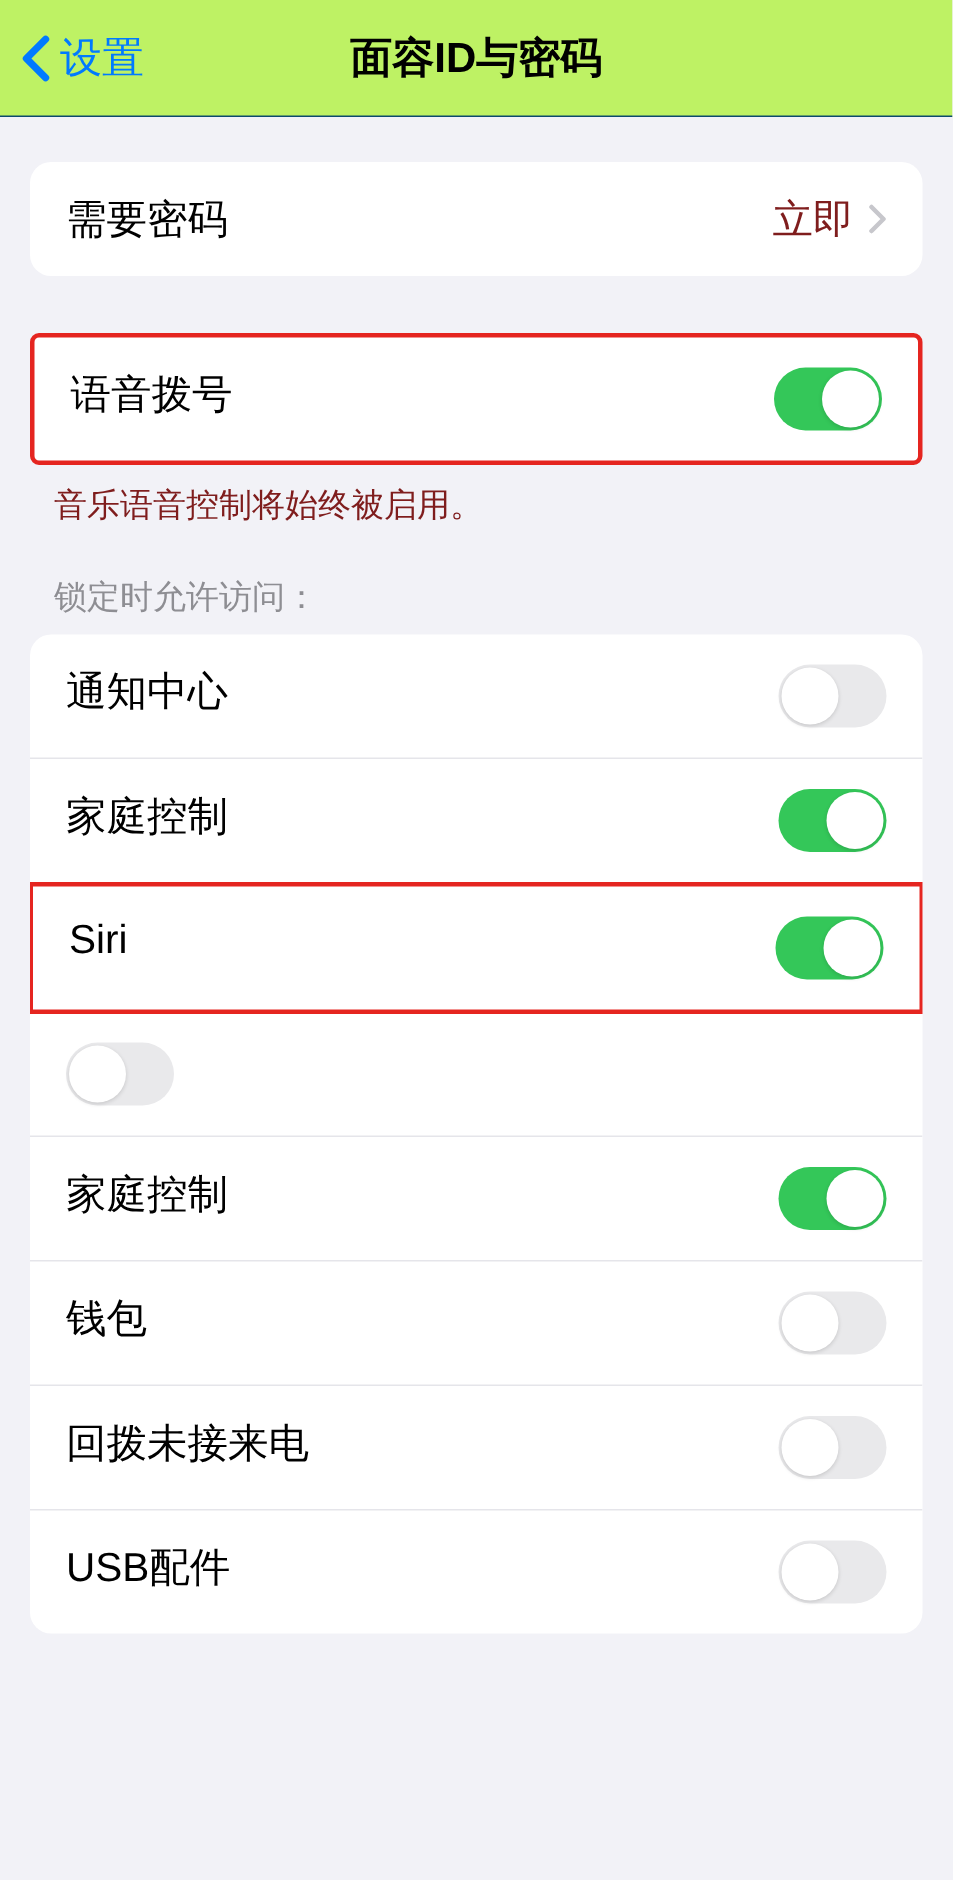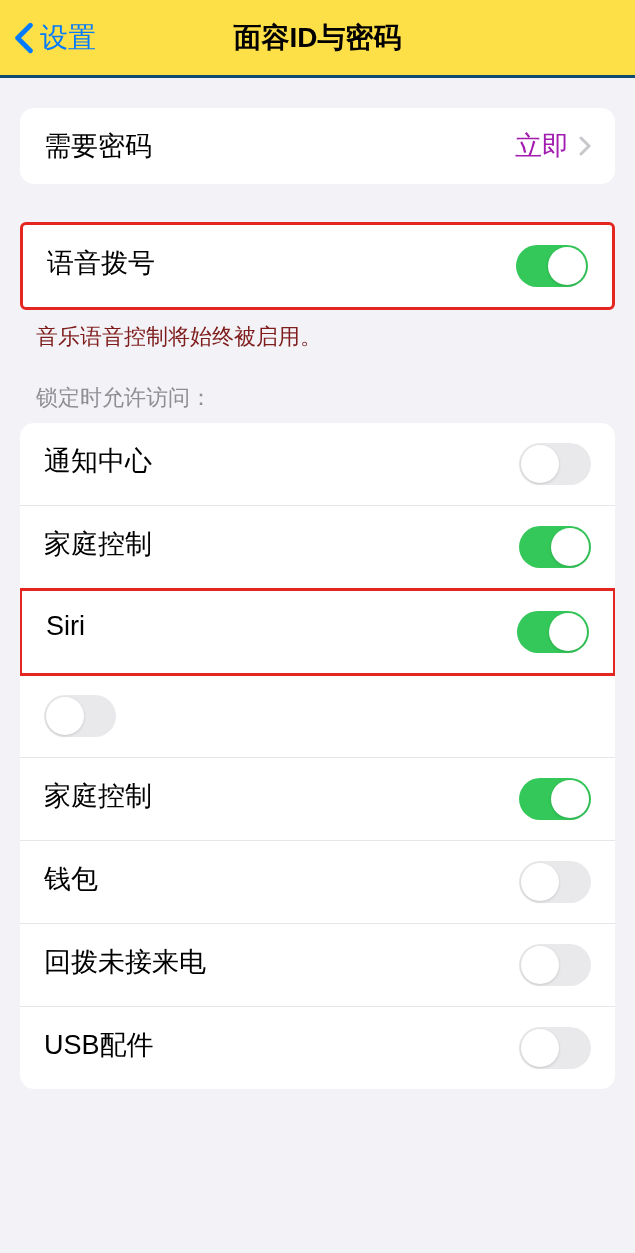--- a/index.html
+++ b/index.html
@@ -16,8 +16,8 @@
     }
     .header {
       height: 78px;
-      background: #fde047;
-      border-bottom: 3px solid #0c4a6e;
+      background: #bef264;
+      border-bottom: 1px solid #0c4a6e;
       display: flex;
       align-items: center;
       padding: 0 14px;

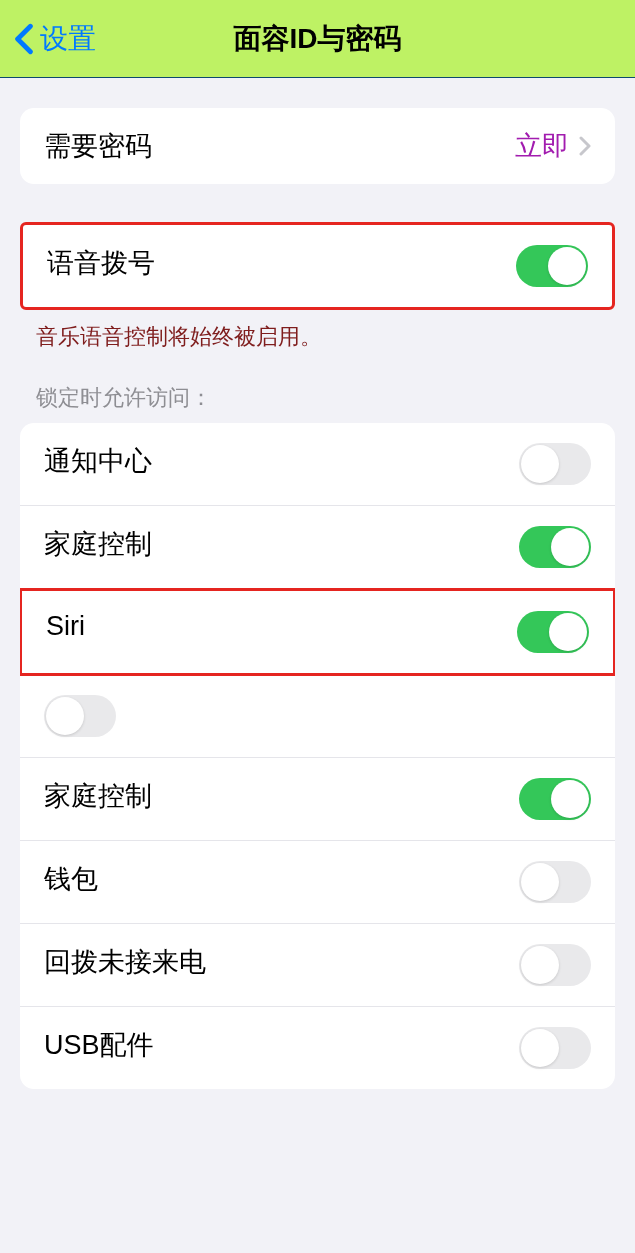--- a/index.html
+++ b/index.html
@@ -84,7 +84,7 @@
     }
     .row-value {
       font-size: 27px;
-      color: #a21caf;
+      color: #7f1d1d;
     }
     .chevron-right {
       width: 12px;

